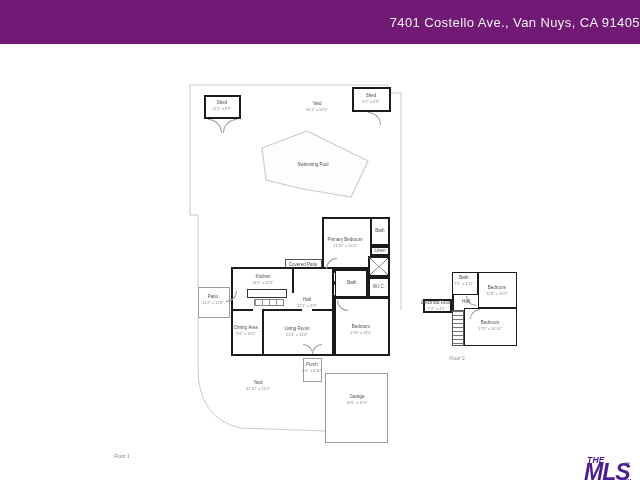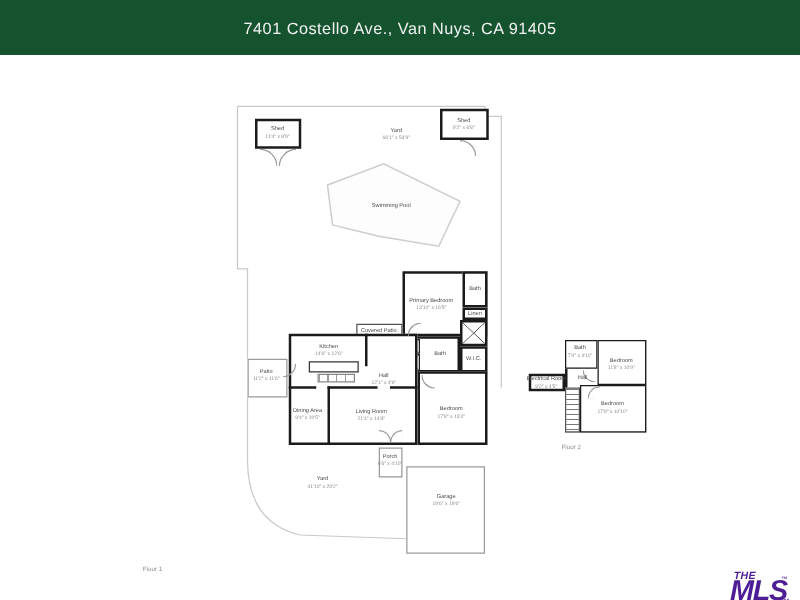--- a/index.html
+++ b/index.html
@@ -6,8 +6,8 @@
   #page{position:relative;width:640px;height:480px;background:#ffffff;overflow:hidden;
         font-family:"Liberation Sans", sans-serif;}
   
-  #header{position:absolute;left:0;top:0;width:640px;height:44px;background:#14532d;
-          display:flex;align-items:center;justify-content:center;}
+  #header{position:absolute;left:0;top:0;width:640px;height:44px;background:#701a75;
+          display:flex;align-items:center;justify-content:flex-end;}
   #header .title{color:#f2f2f2;font-size:13px;letter-spacing:.4px;font-weight:400;}
   
   .room{position:absolute;background:#ffffff;box-sizing:border-box;}

